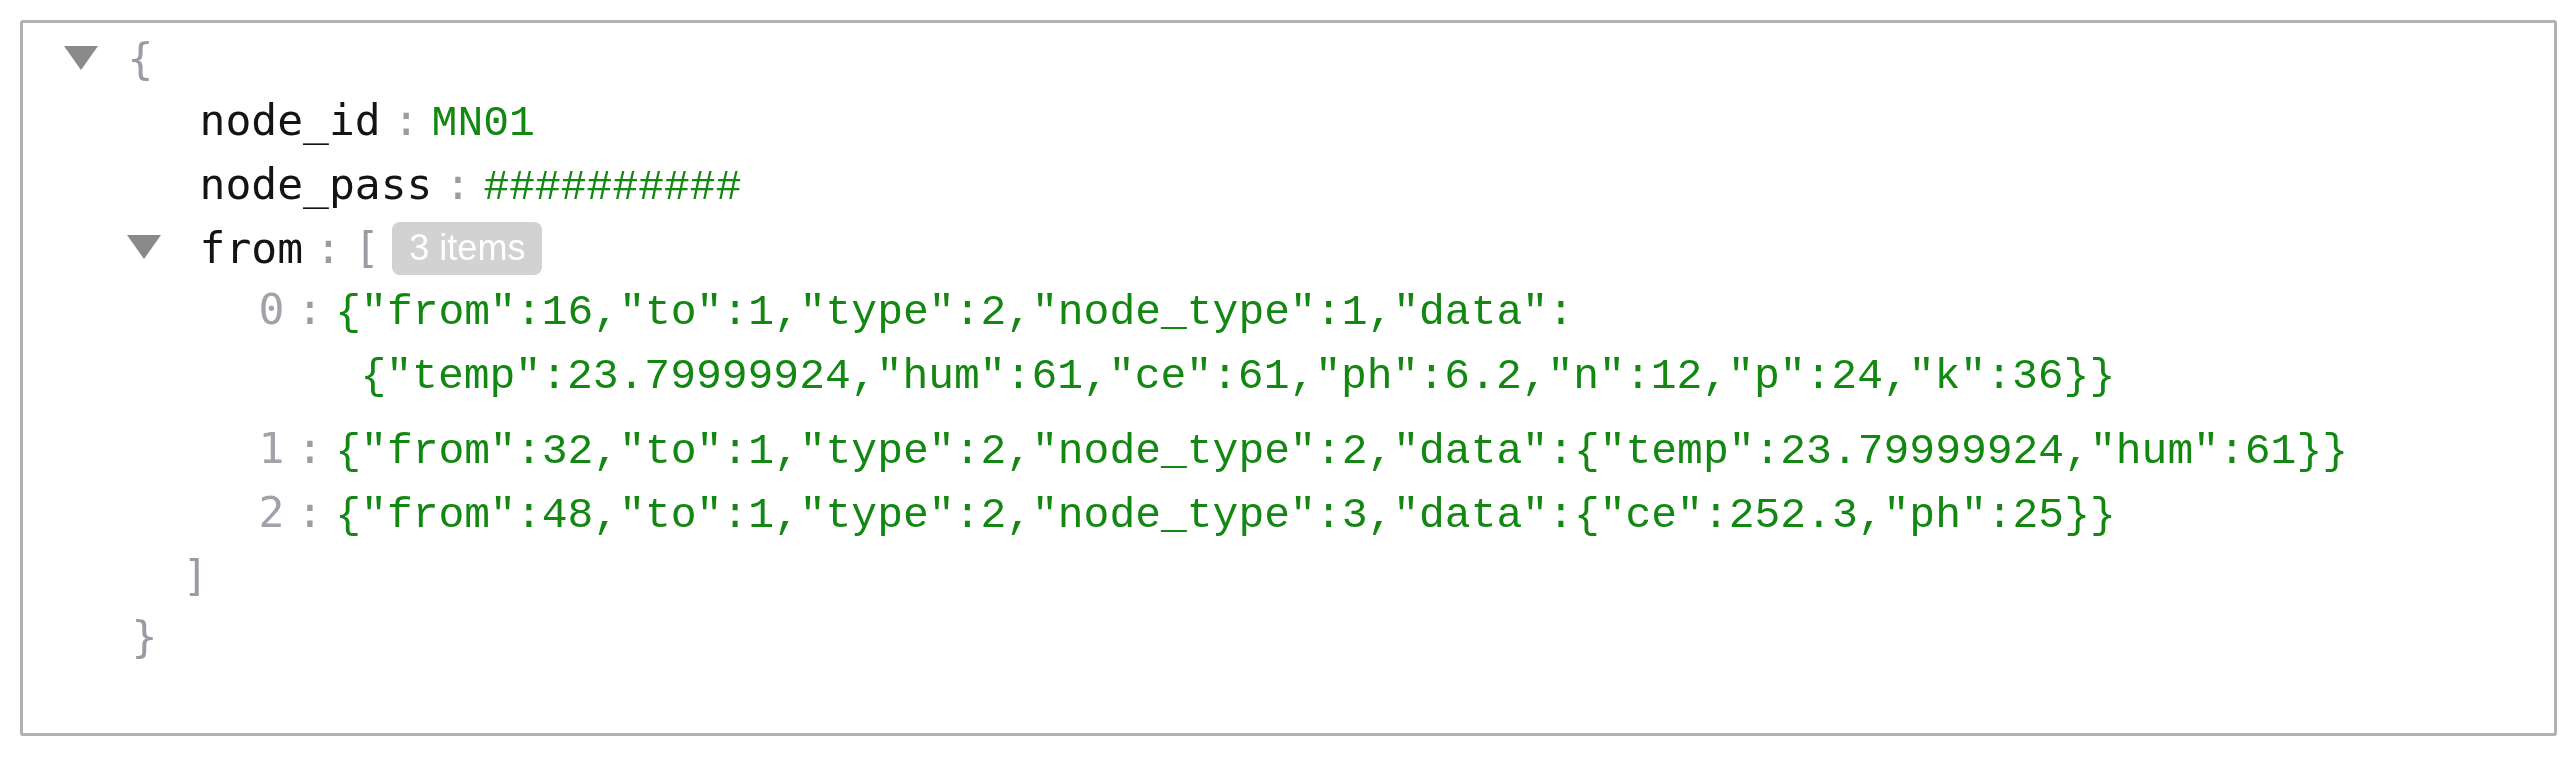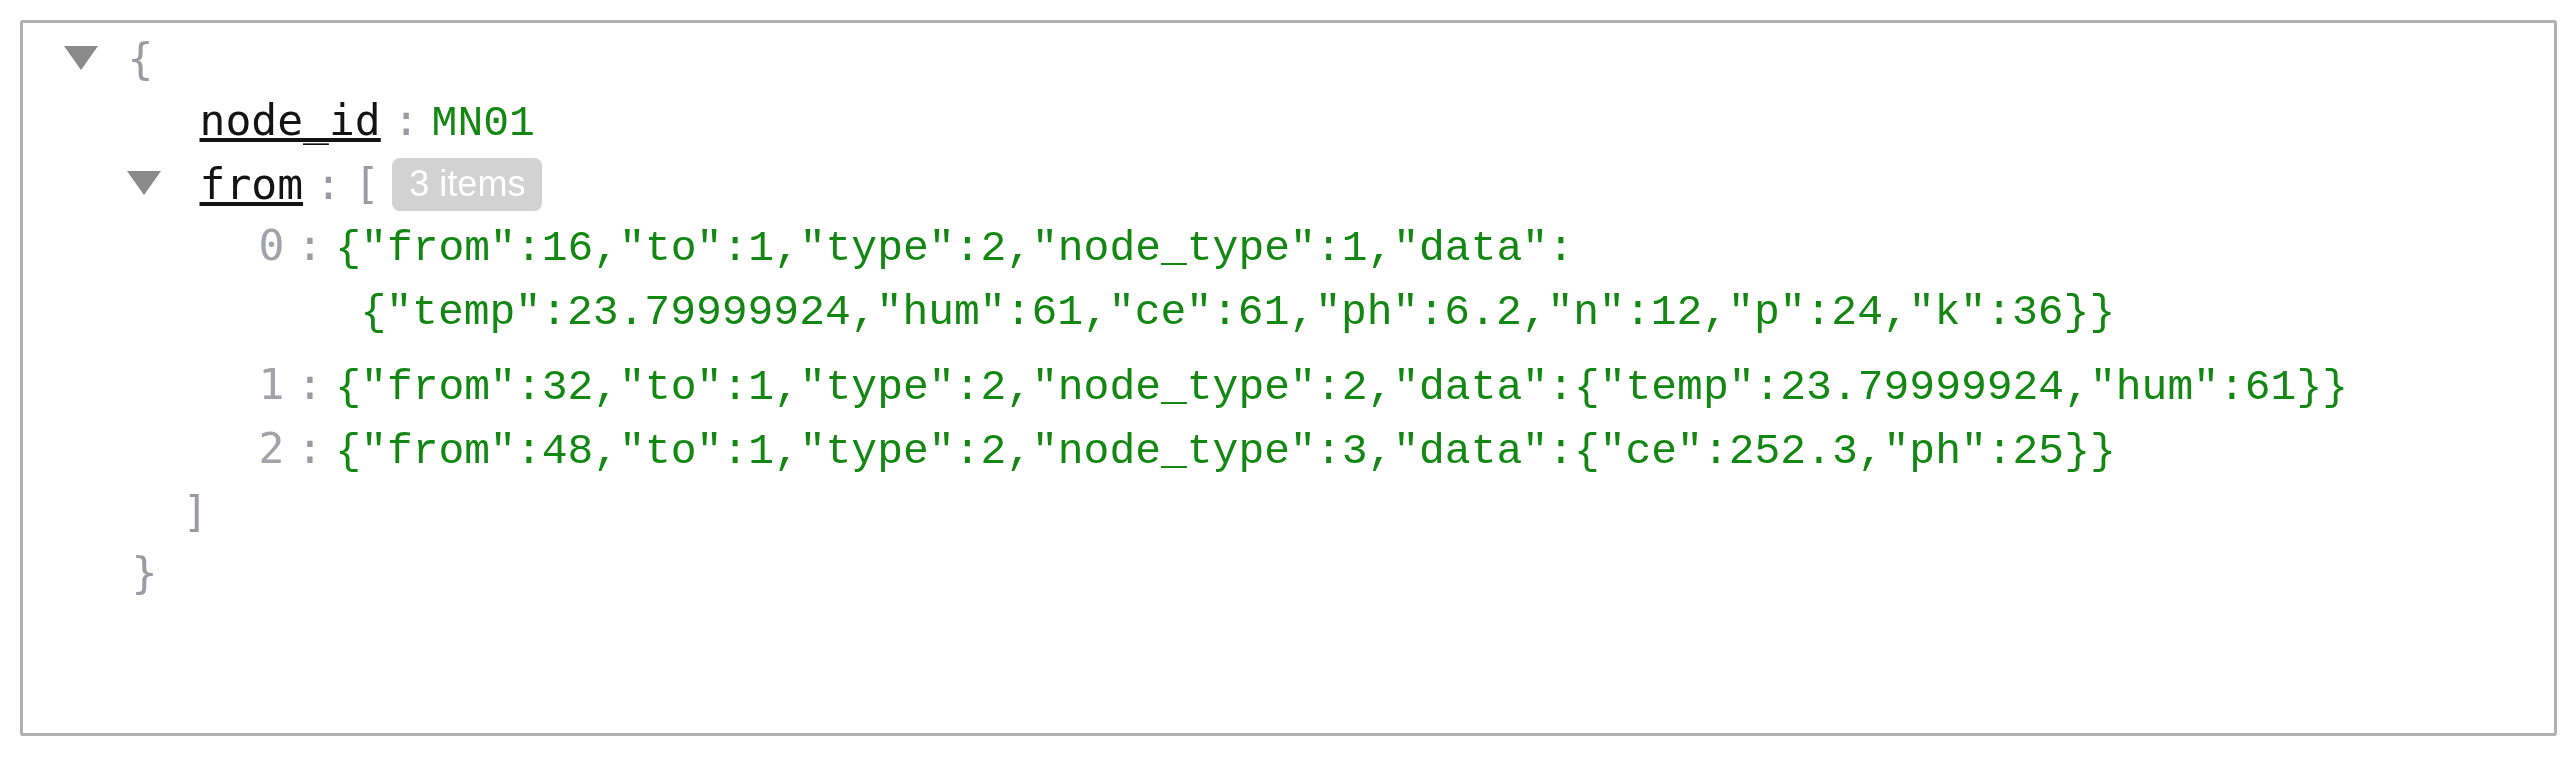--- a/index.html
+++ b/index.html
@@ -50,7 +50,7 @@
   .tri-root  { margin-right: 30px; }
   .tri-array { margin-right: 39px; }
 
-  .key    { color: #141414; text-decoration: underline; }
+  .key    { color: #141414; }
   .punct  { color: #9b9ba4; }
   .colon  { color: #9b9ba4; margin: 0 12.5px; }
   .idx    { color: #a2a2aa; }

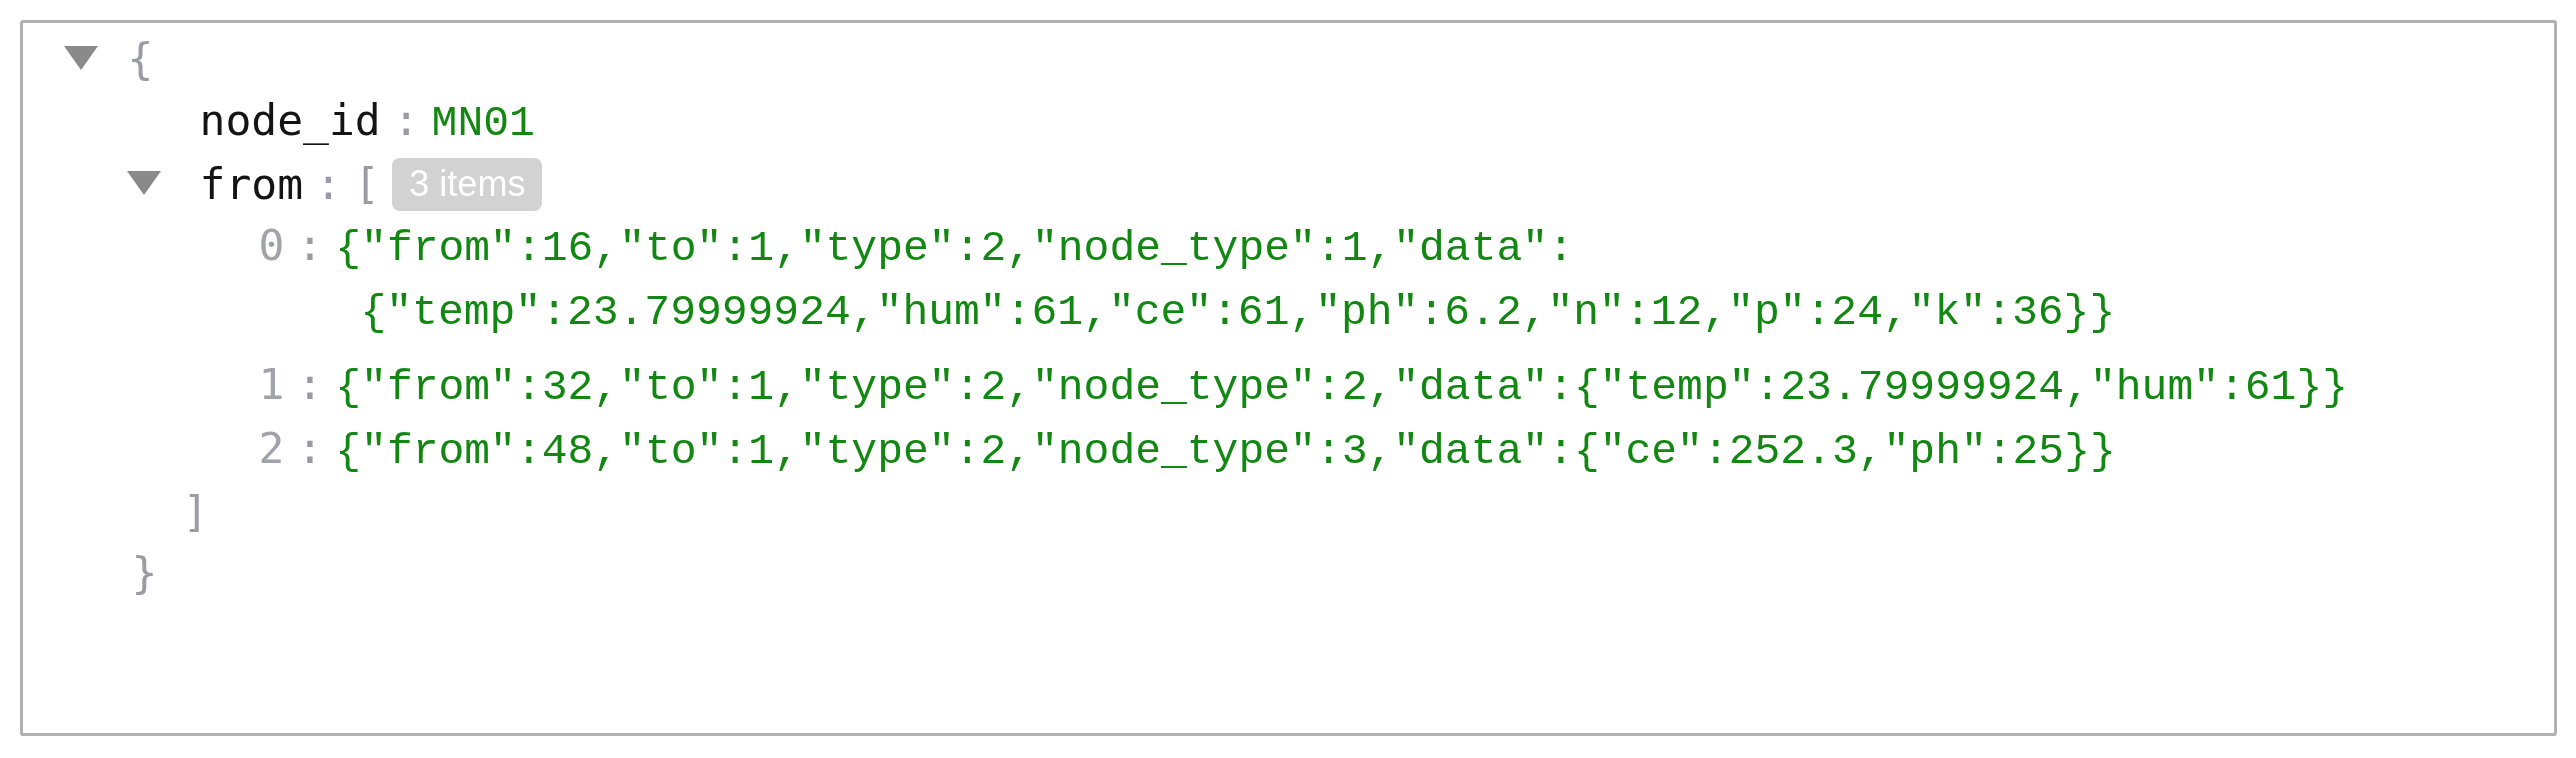--- a/index.html
+++ b/index.html
@@ -82,6 +82,9 @@
     <span class="key">node_id</span><span class="colon">:</span><span class="val">MN01</span>
   </div>
 
+  <div class="row r-key">
+    <span class="key">node_pass</span><span class="colon">:</span><span class="val">##########</span>
+  </div>
 
 
   <div class="row r-array">

